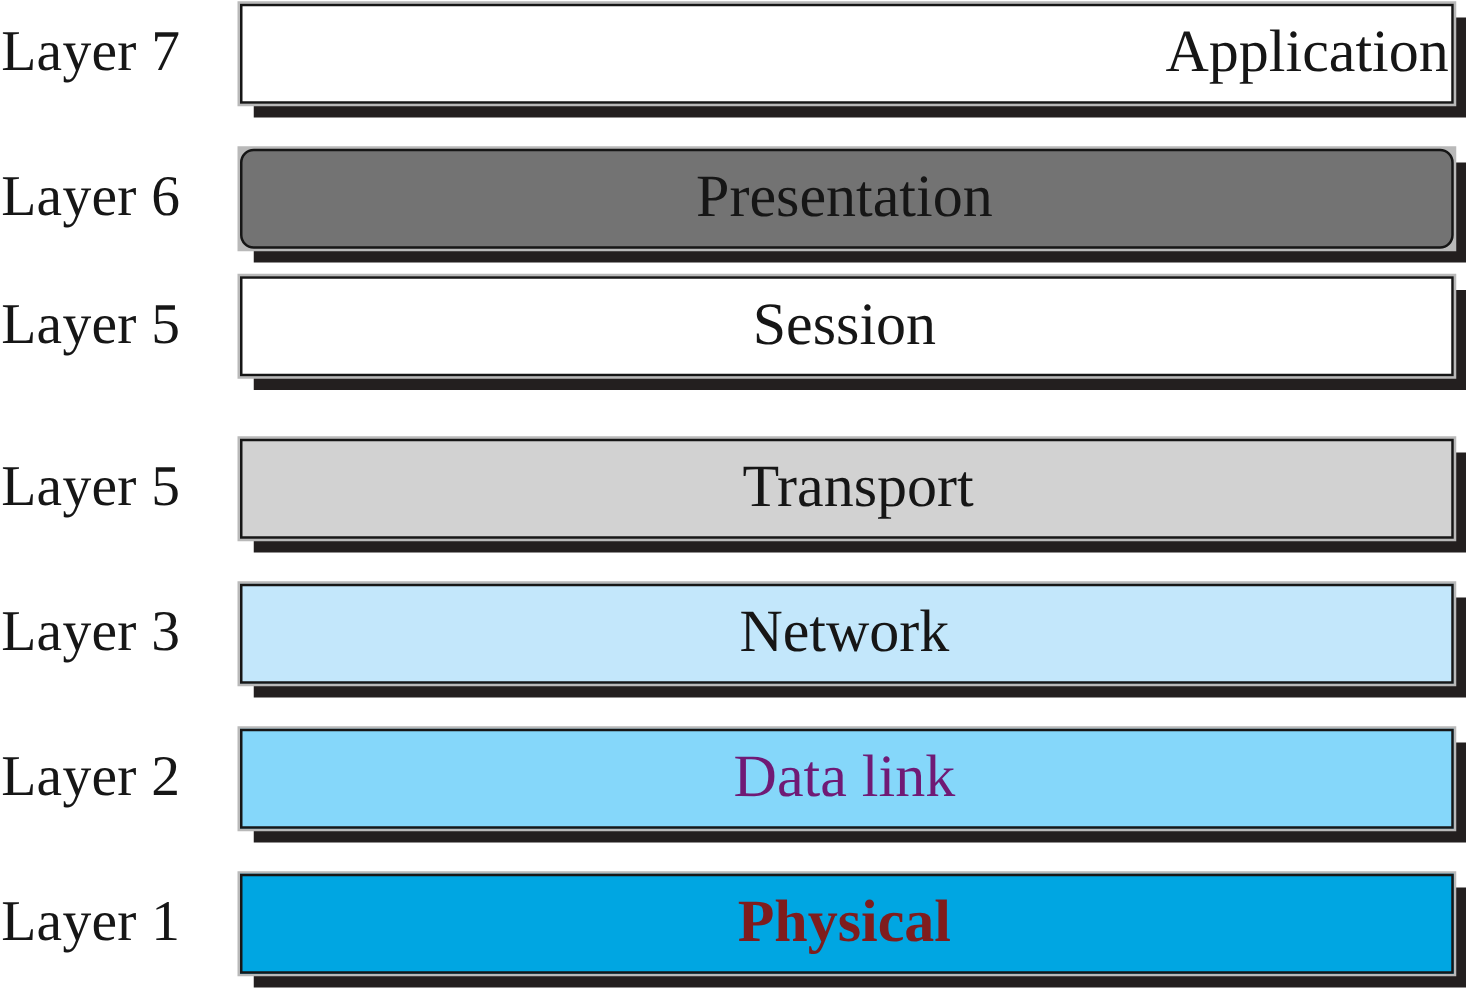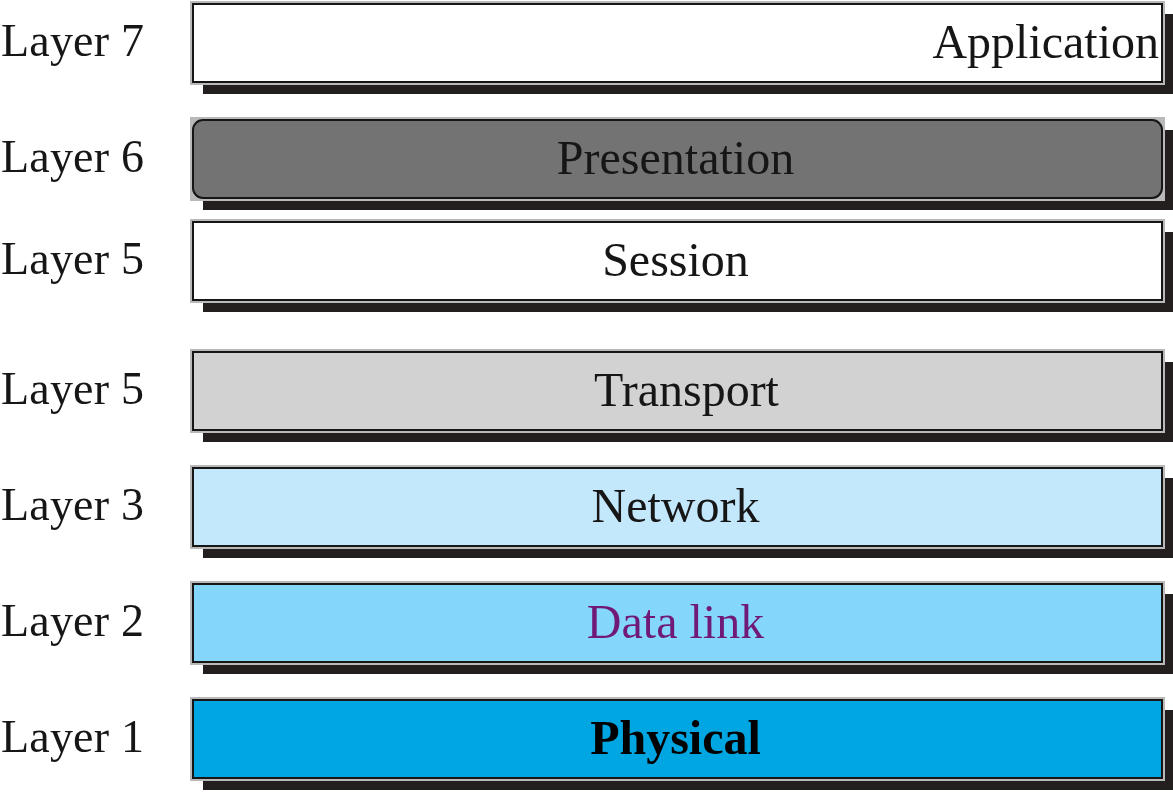--- a/index.html
+++ b/index.html
@@ -155,7 +155,7 @@
         <div class="box-shadow" style="background: rgb(35, 31, 31);"></div>
         <div class="box-halo" style="background: rgb(185, 185, 185);"></div>
         <div class="box" style="background: rgb(0, 166, 226); border-color: rgb(22, 22, 22);">
-          <span class="box-text emphasis" style="color: #000000;">Physical</span>
+          <span class="box-text emphasis" style="color: #7f1d1d;">Physical</span>
         </div>
       </div>
     </div>

